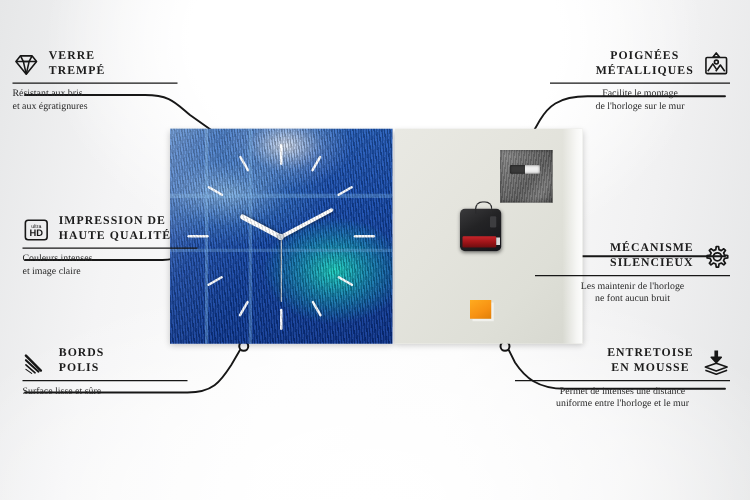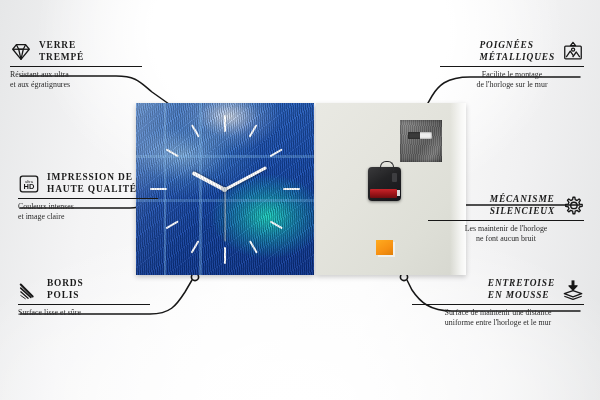--- a/index.html
+++ b/index.html
@@ -119,7 +119,7 @@
   .feat.left .title{text-align:left;}
   .feat.left .desc{text-align:left;}
   .feat.right .row{justify-content:flex-end;}
-  .feat.right .title{text-align:left;font-style:italic;}
+  .feat.right .title{text-align:center;}
   .feat.right .desc{text-align:center;}
 
   .ico{flex:0 0 auto;width:22px;height:22px;display:block;}

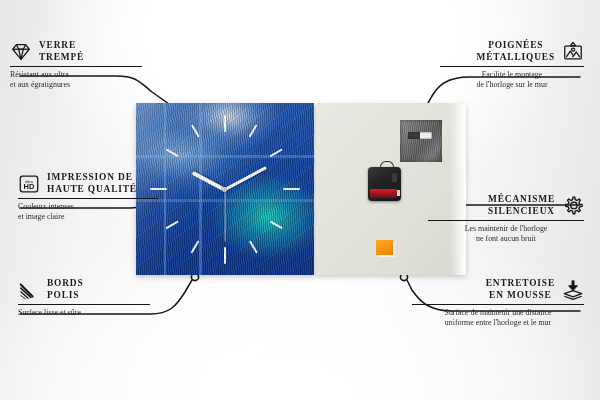--- a/index.html
+++ b/index.html
@@ -214,7 +214,7 @@
 TREMPÉ</div>
     </div>
     <div class="rule"></div>
-    <div class="desc">Résistant aux ultra
+    <div class="desc">Résistant aux bris
 et aux égratignures</div>
   </div>
 

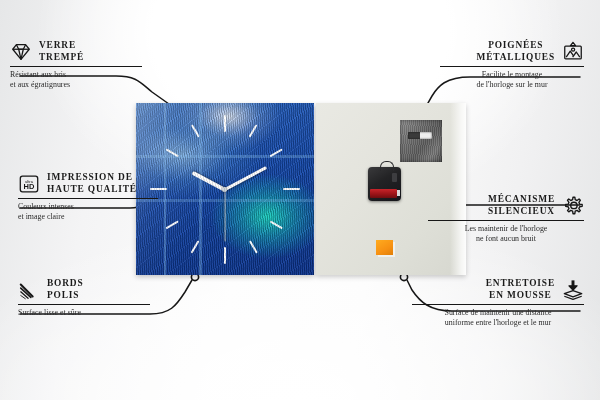--- a/index.html
+++ b/index.html
@@ -302,7 +302,7 @@
       </svg>
     </div>
     <div class="rule"></div>
-    <div class="desc">Surface de maintenir une distance
+    <div class="desc">Permet de intenses une distance
 uniforme entre l'horloge et le mur</div>
   </div>
 

